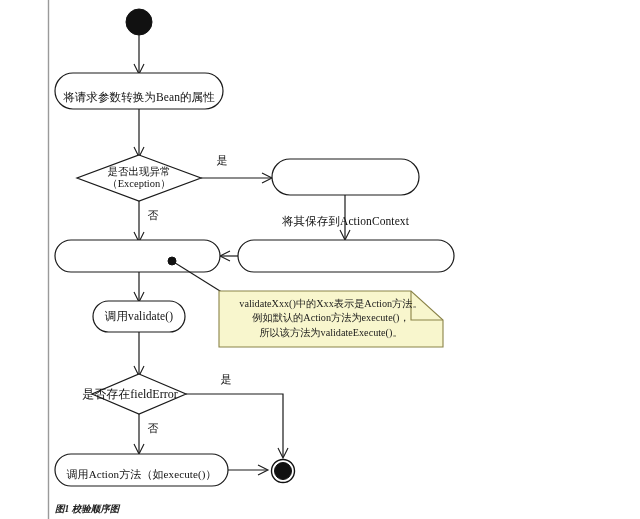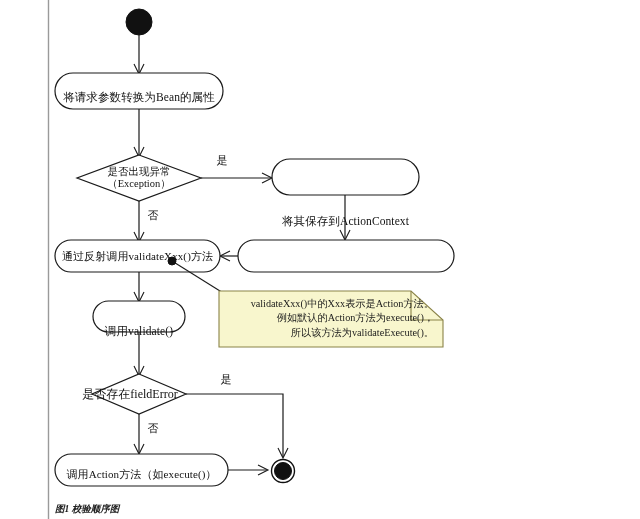--- a/index.html
+++ b/index.html
@@ -141,7 +141,6 @@
   <div class="node-label action-label" style="left:272px; top:159px; width:147px; height:36px;margin-top:44px;">将其保存到ActionContext</div>
 
 
-  <div class="node-label action-label" style="left:55px; top:240px; width:165px; height:32px; font-size:11px;">通过反射调用validateXxx()方法</div>
 
   <div class="node-label action-label" style="left:93px; top:316px; width:92px; height:31px;">调用validate()</div>
 

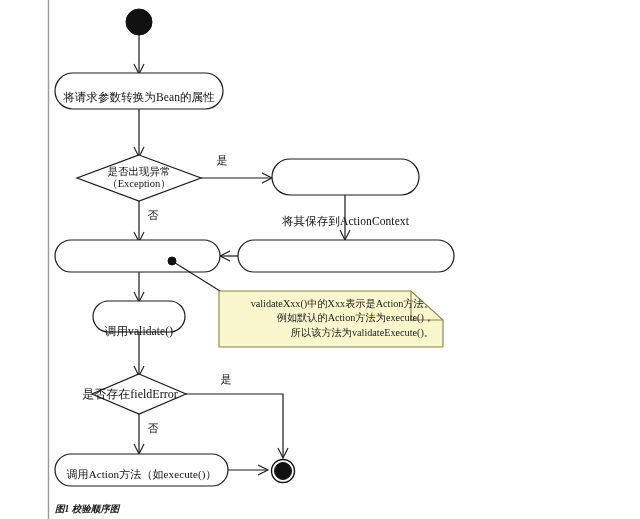--- a/index.html
+++ b/index.html
@@ -50,7 +50,7 @@
     font-size: 10.2px;
     line-height: 1.42;
     color: #1a1a1a;
-    text-align: right;
+    text-align: center;
     white-space: pre-line;
   }
   .caption {

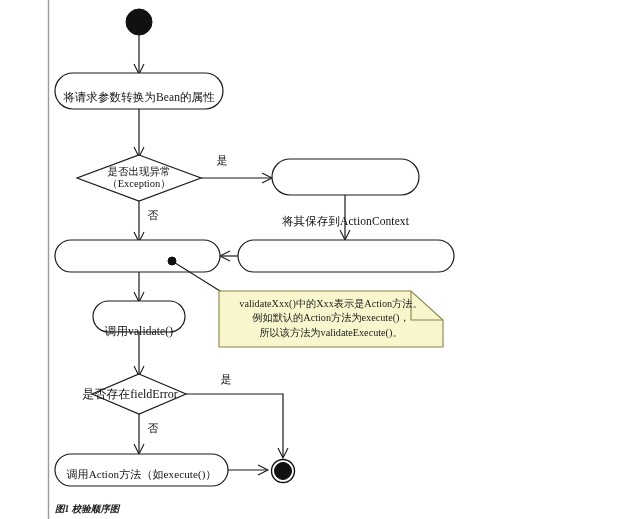--- a/index.html
+++ b/index.html
@@ -142,7 +142,7 @@
 
 
 
-  <div class="node-label action-label" style="left:93px; top:316px; width:92px; height:31px;">调用validate()</div>
+  <div class="node-label action-label" style="left:93px; top:301px; width:92px; height:31px;">调用validate()</div>
 
   <div class="node-label decision-label" style="left:71px; top:386px; width:118px; height:17px; font-size:12px;">是否存在fieldError</div>
 

